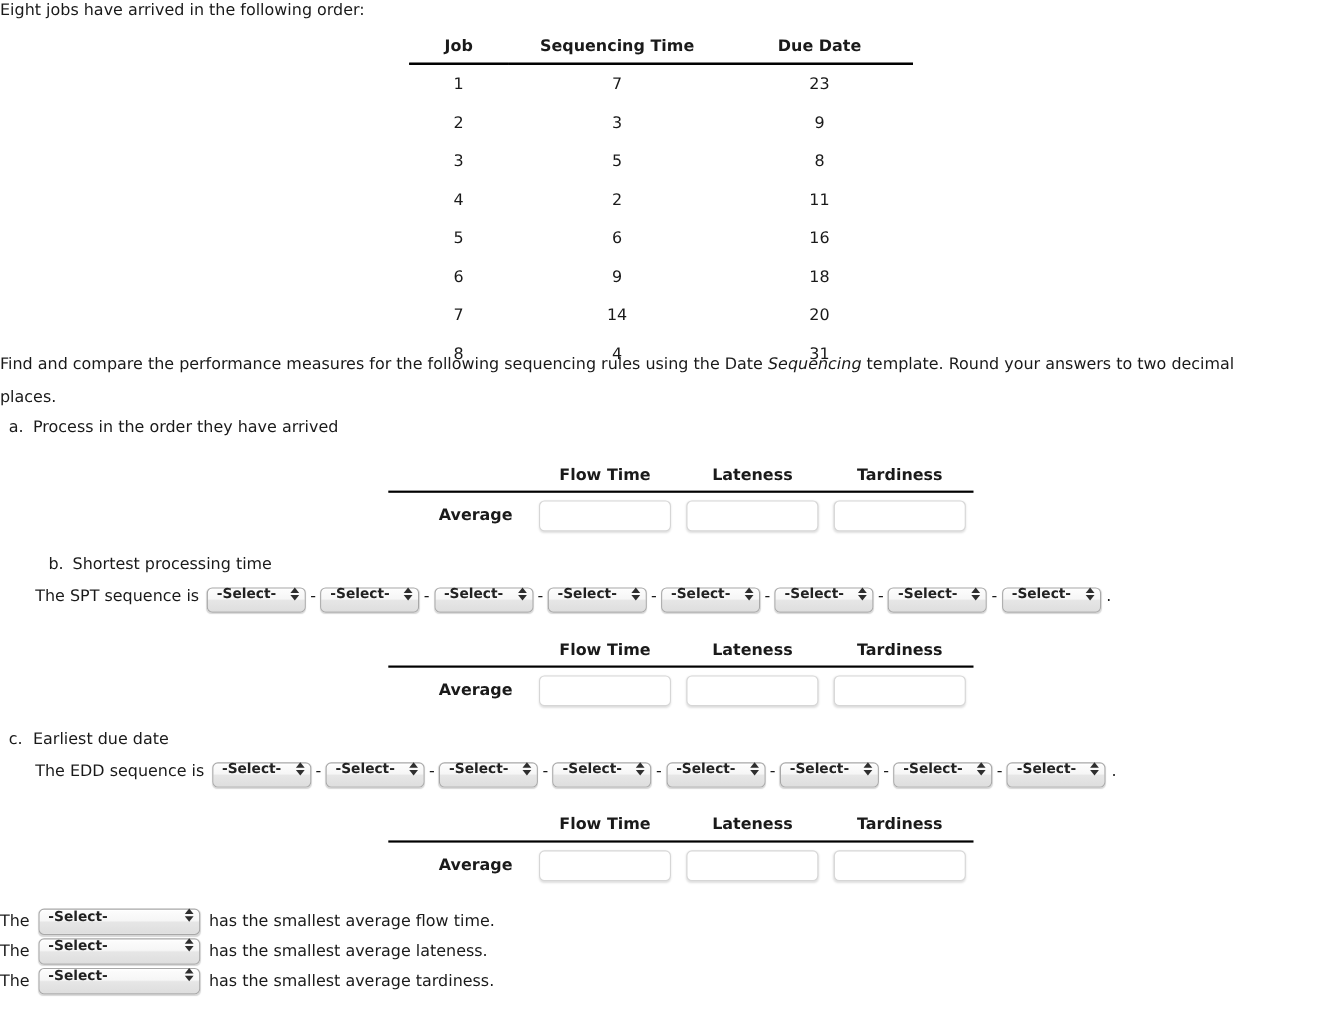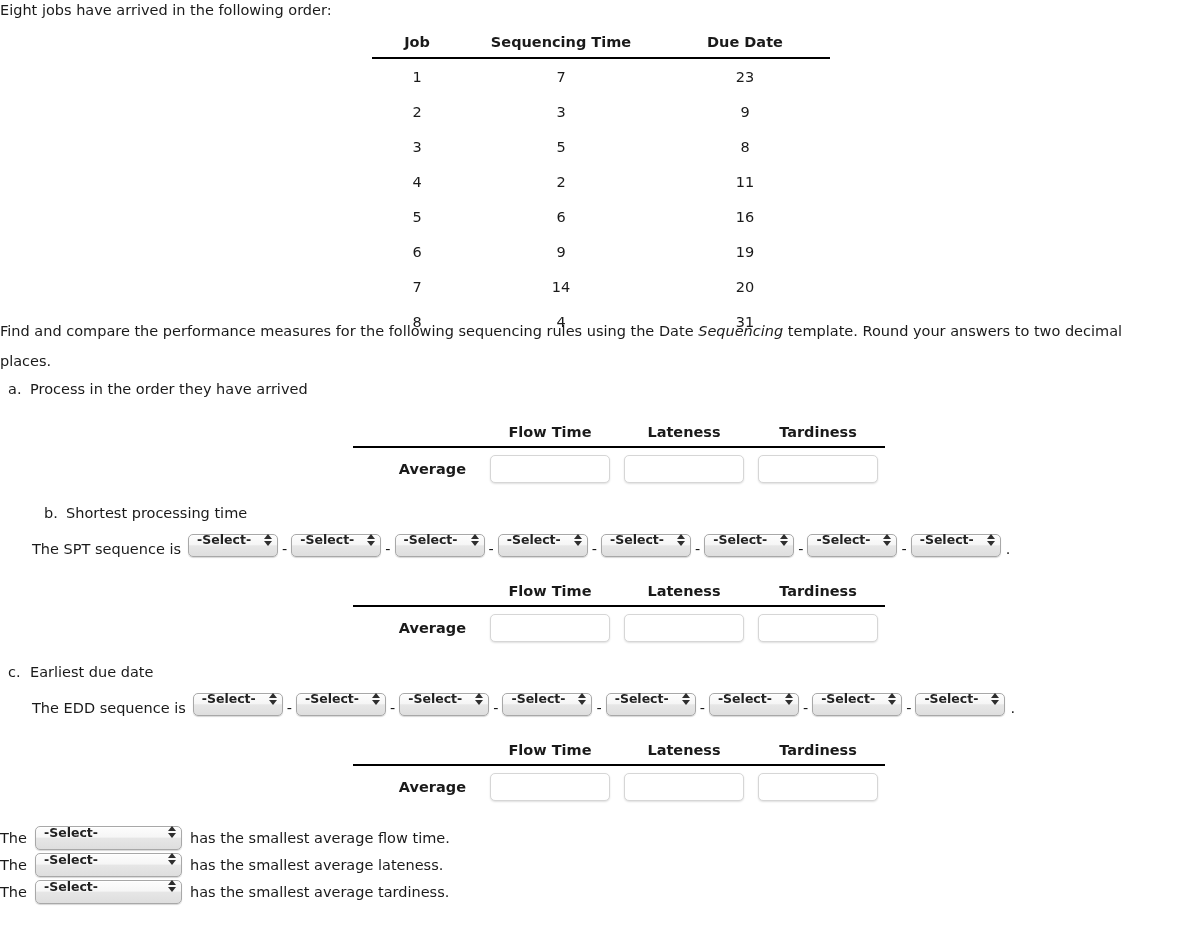--- a/index.html
+++ b/index.html
@@ -235,7 +235,7 @@
     <tr>
       <td>6</td>
       <td>9</td>
-      <td>19</td>
+      <td>18</td>
     </tr>
     <tr>
       <td>7</td>

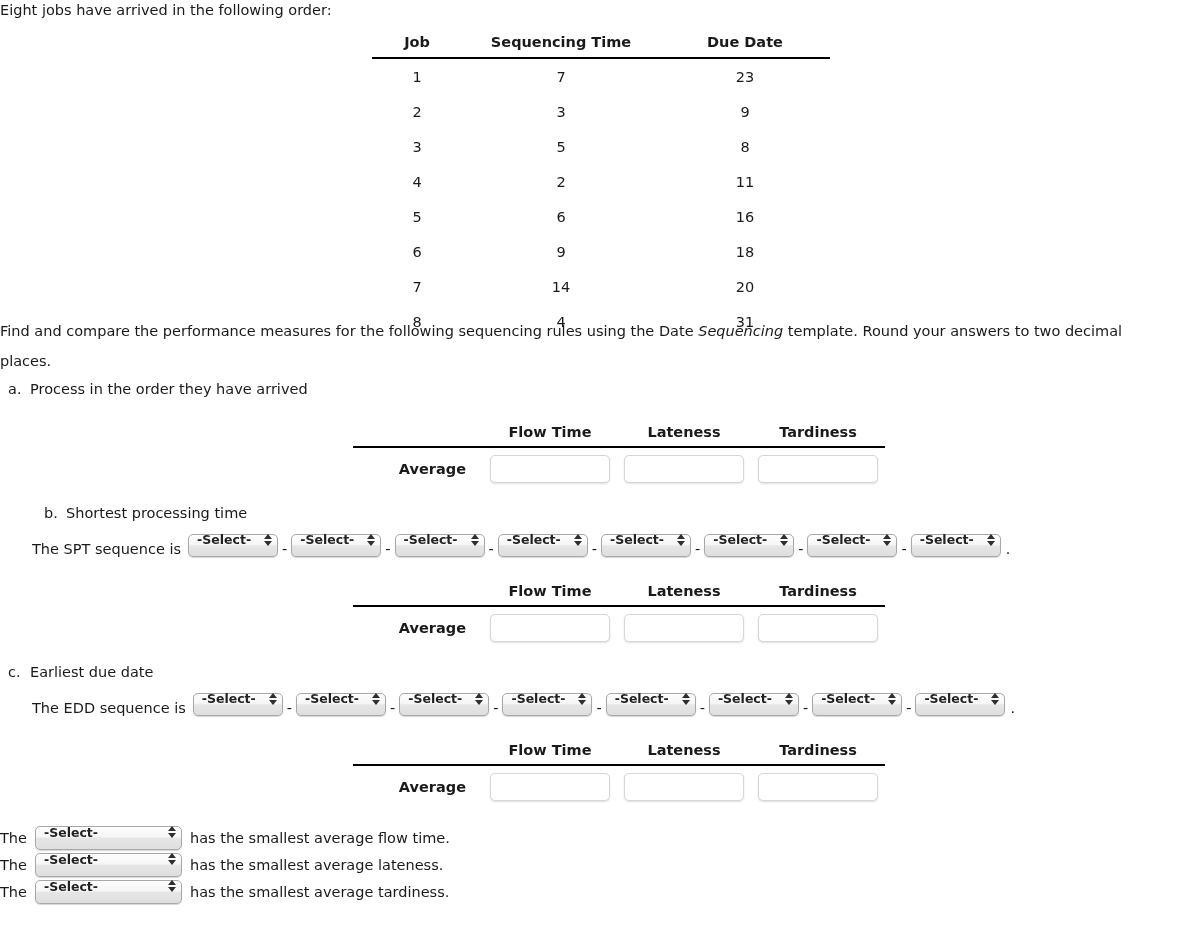--- a/index.html
+++ b/index.html
@@ -78,7 +78,7 @@
   .seq-row {
     position: absolute;
     display: flex;
-    align-items: flex-end;
+    align-items: flex-start;
     font-size: 14.5px;
     white-space: nowrap;
   }

